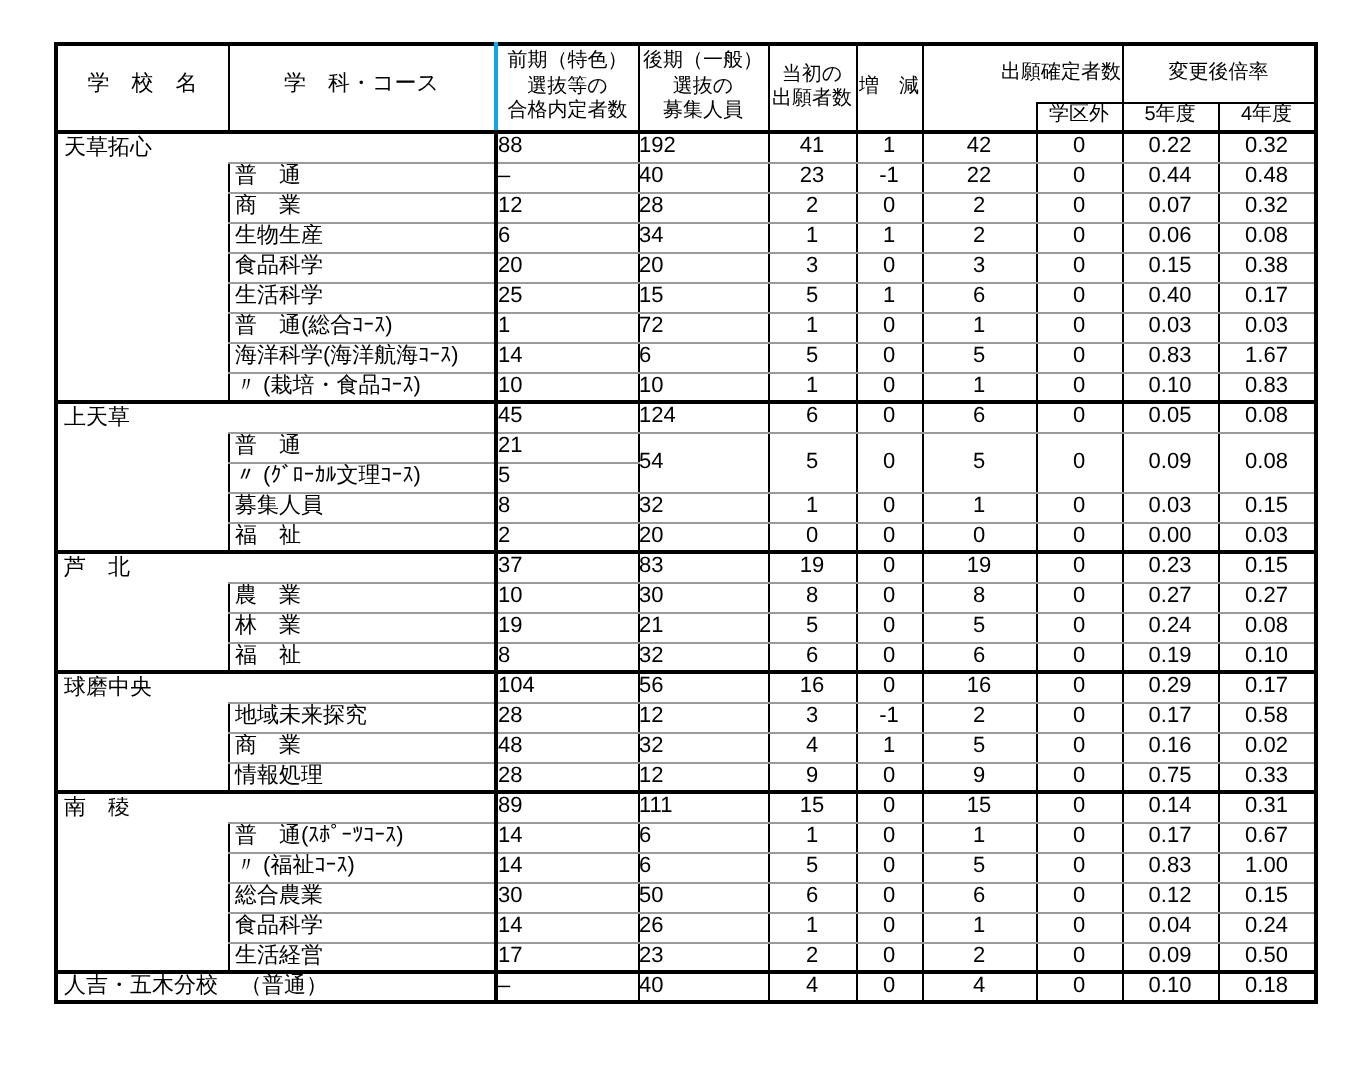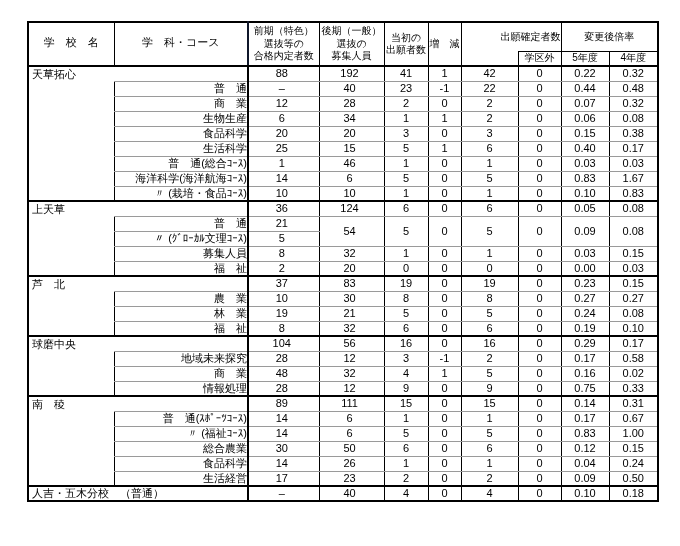--- a/index.html
+++ b/index.html
@@ -25,7 +25,7 @@
   th.th-kakutei { border-bottom:none;text-align:right; }
   th.th-spacer { border-top:none; }
   th.th-gakukugai { border-top:1px solid #000; }
-  th.th-course, th.th-spacer-right { border-right:2px solid #0f172a; }
+  th.th-course, th.th-spacer-right { border-right:2px solid #0ea5e9; }
   tbody tr { height:15px; }
   tbody td {
     font-size:11px; line-height:1; vertical-align:middle;

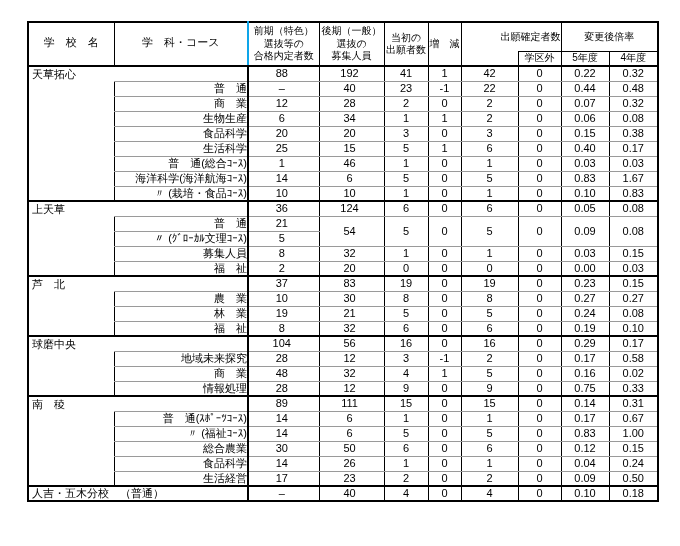--- a/index.html
+++ b/index.html
@@ -43,7 +43,7 @@
   }
   td.course-cell { text-align:right; padding-left:3px; border-left:1px solid #000; border-right:2px solid #000; }
   td.course-first { border-left:none; }
-  td.num-r { text-align:center; padding-right:4px; }
+  td.num-r { text-align:left; padding-right:4px; }
   td.num-c { text-align:center; }
   tr.block-end td { border-bottom:2px solid #000; }
 </style>

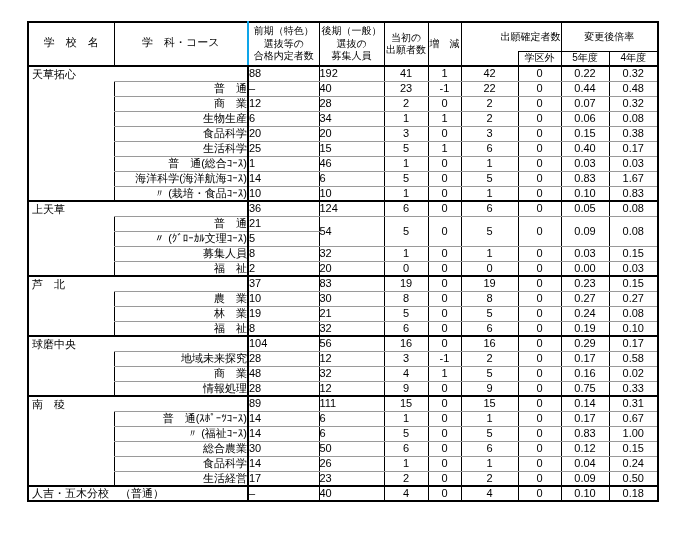--- a/index.html
+++ b/index.html
@@ -41,7 +41,7 @@
     colspan:2; vertical-align:middle; padding-top:0;
     border-right:2px solid #000;
   }
-  td.course-cell { text-align:right; padding-left:3px; border-left:1px solid #000; border-right:2px solid #000; }
+  td.course-cell { text-align:left; padding-left:3px; border-left:1px solid #000; border-right:2px solid #000; }
   td.course-first { border-left:none; }
   td.num-r { text-align:left; padding-right:4px; }
   td.num-c { text-align:center; }

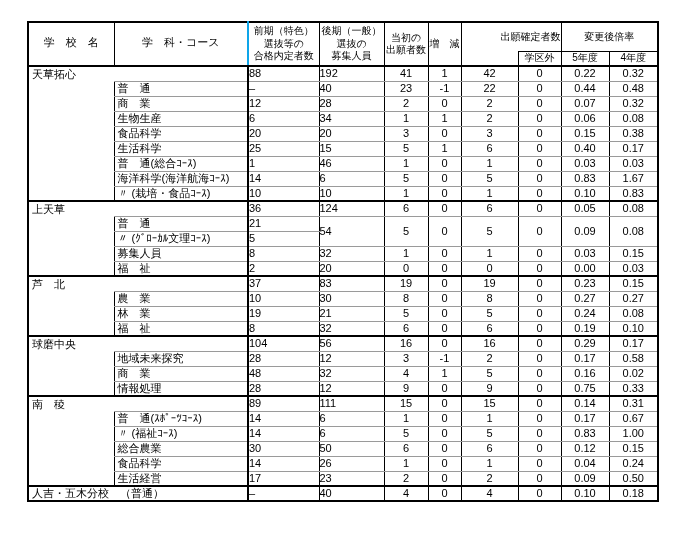--- a/index.html
+++ b/index.html
@@ -157,7 +157,7 @@
       <tr>
         <td class="course-cell">普　通(総合ｺｰｽ)</td>
         <td class="num-r">1</td>
-        <td class="num-r" rowspan="1">46</td>
+        <td class="num-r" rowspan="1">72</td>
         <td class="num-c" rowspan="1">1</td>
         <td class="num-c" rowspan="1">0</td>
         <td class="num-c" rowspan="1">1</td>

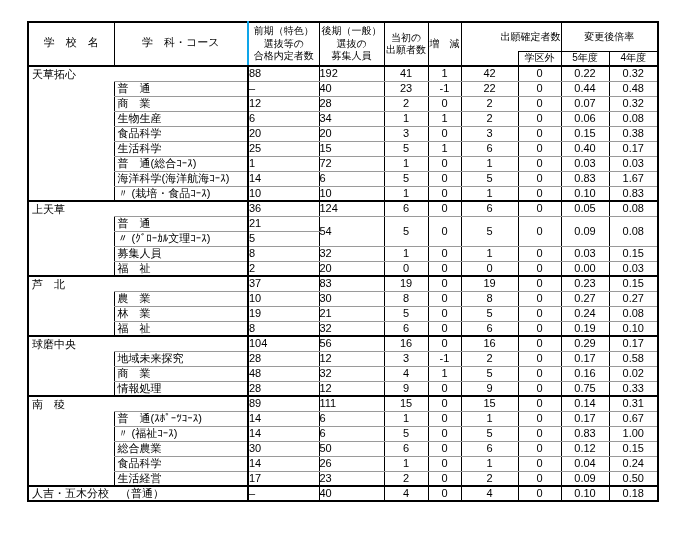--- a/index.html
+++ b/index.html
@@ -190,7 +190,7 @@
       <tr>
         <td class="name-cell" rowspan="5">上天草</td>
         <td class="course-cell course-first"></td>
-        <td class="num-r">36</td>
+        <td class="num-r">45</td>
         <td class="num-r" rowspan="1">124</td>
         <td class="num-c" rowspan="1">6</td>
         <td class="num-c" rowspan="1">0</td>

